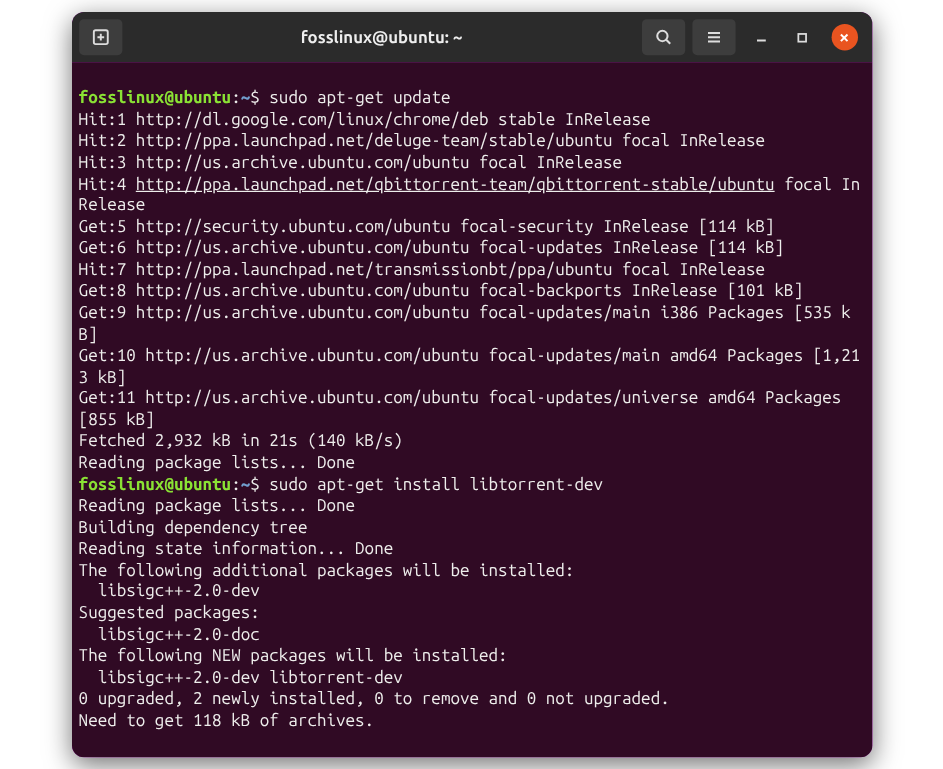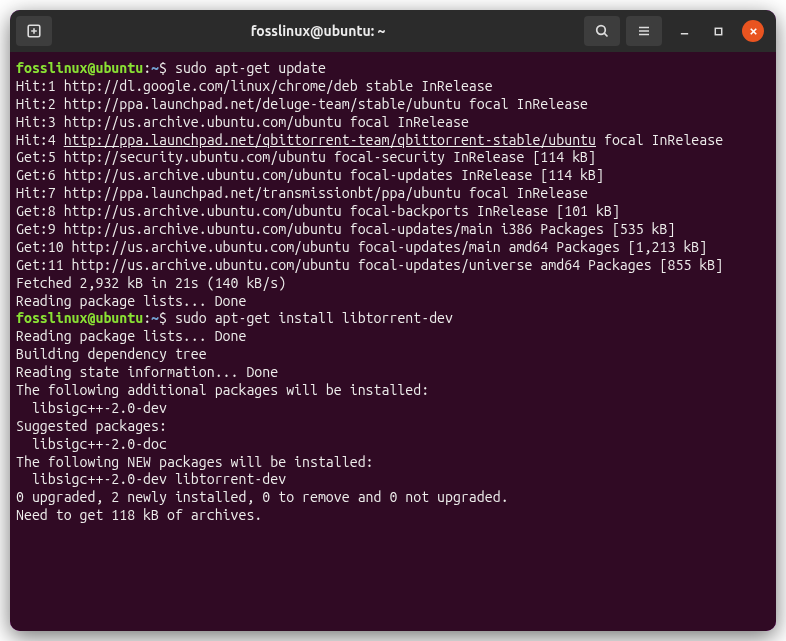--- a/index.html
+++ b/index.html
@@ -13,7 +13,7 @@
       justify-content: center;
     }
     .window {
-      width: 766px;
+      width: 667px;
       height: 621px;
       background: #a21caf;
       border-radius: 10px;

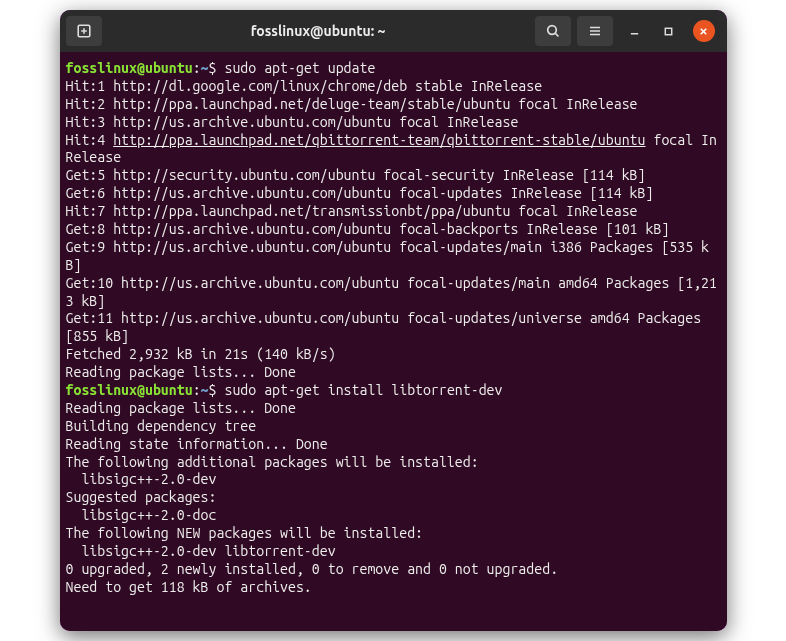--- a/index.html
+++ b/index.html
@@ -66,7 +66,7 @@
     .terminal {
       flex: 1;
       background: #300a24;
-      padding: 8px 6px;
+      padding: 21px 6px;
       font-size: 14.2px;
       line-height: 1.26;
       color: #eeeeec;

